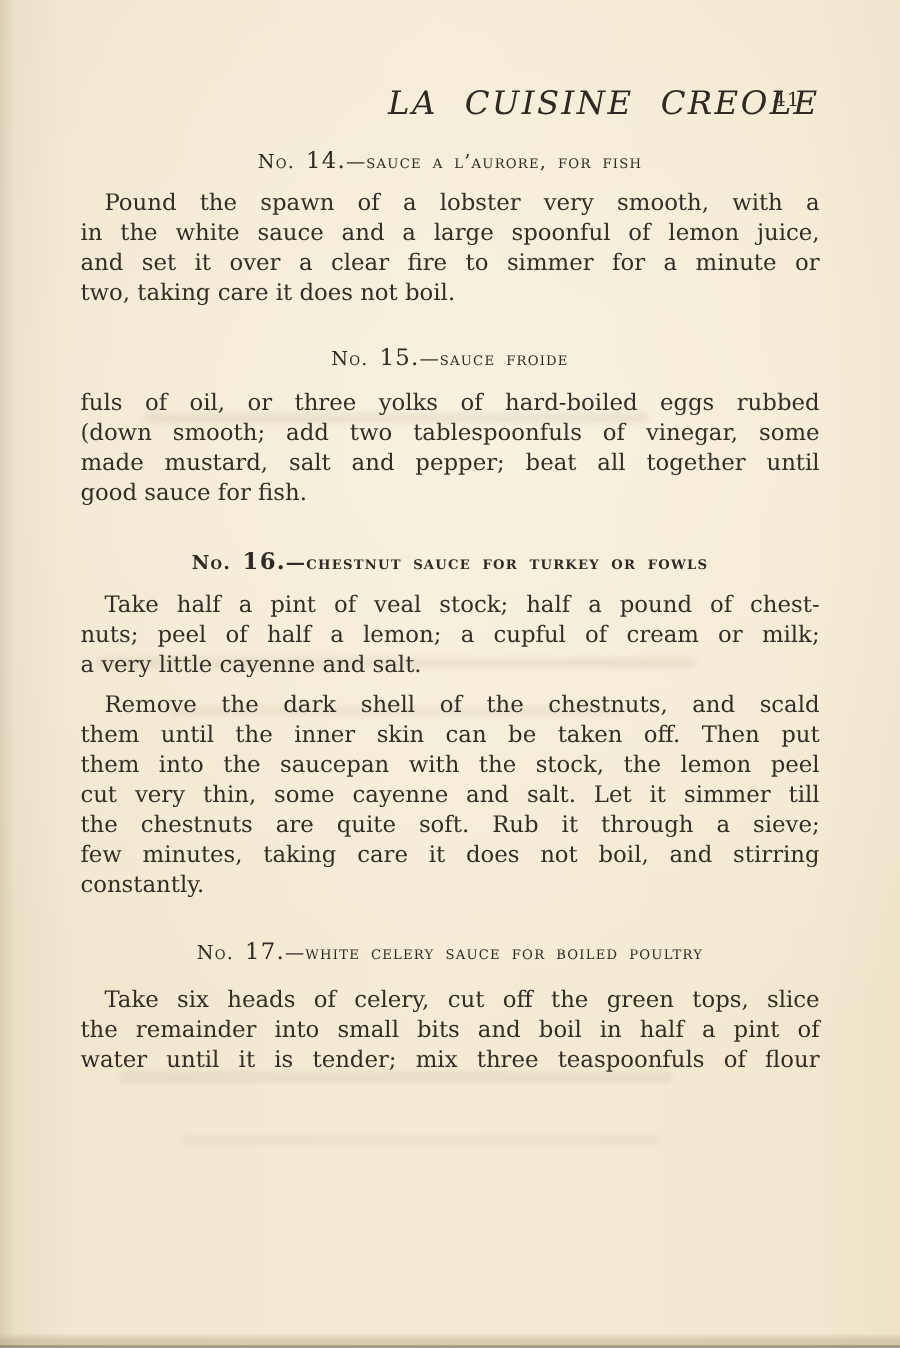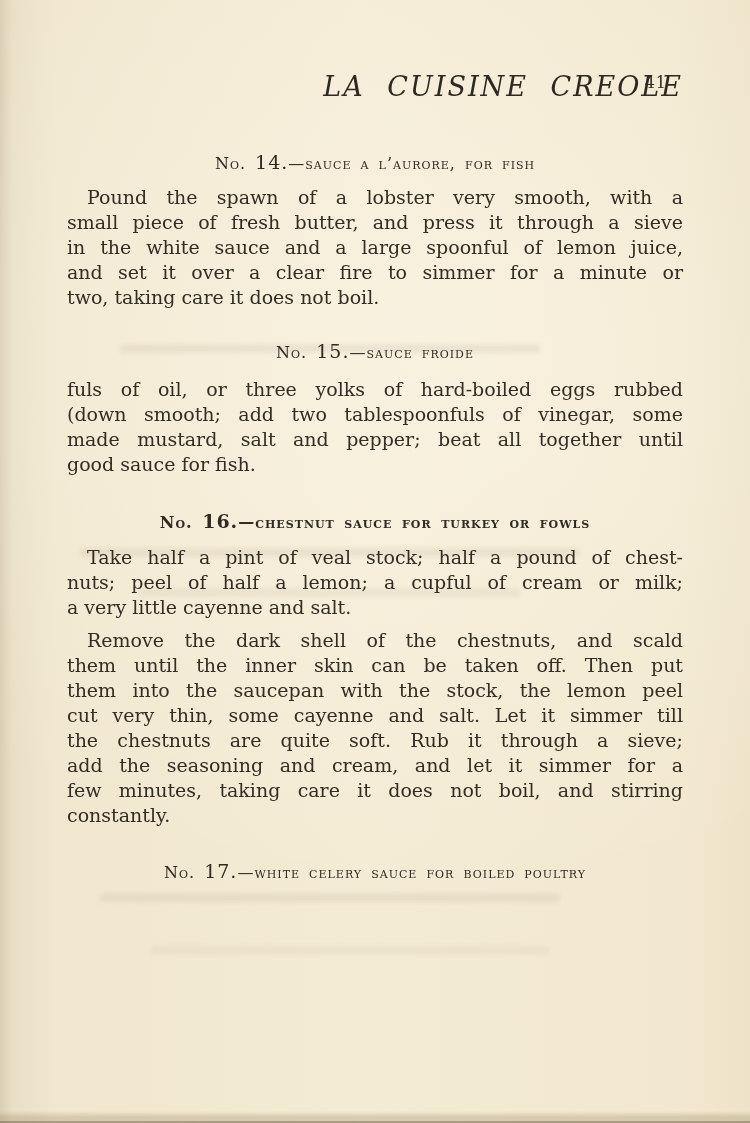--- a/index.html
+++ b/index.html
@@ -42,7 +42,7 @@
   .h-num  { font-size: 19px; }
   .h-sep  { }
   .h-title{ text-transform: lowercase; font-variant: small-caps; }
-  .sh14 { margin-top: 50px; }
+  .sh14 { margin-top: 22px; }
   .sh15 { margin-top: 30px; }
   .sh16 { margin-top: 33px; font-weight: bold; }
   .sh17 { margin-top: 32px; }

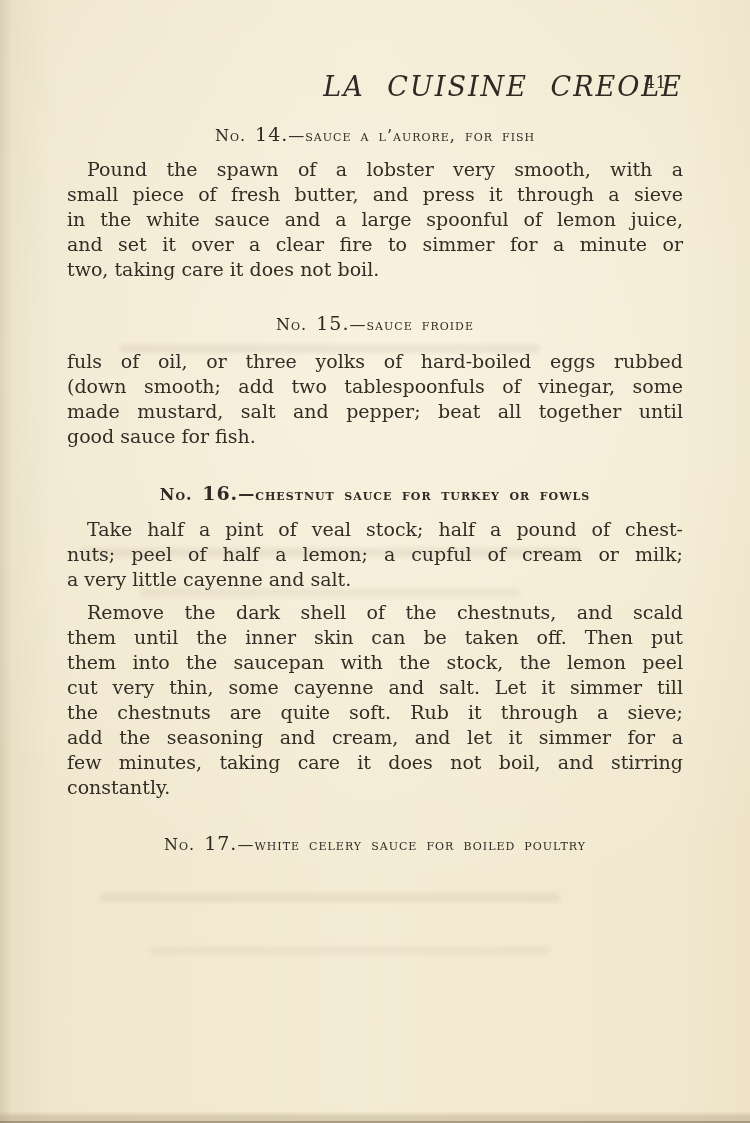--- a/index.html
+++ b/index.html
@@ -98,7 +98,6 @@
     </div>
     <div class="para pm12">
       <div class="ln first">Pound the spawn of a lobster very smooth, with a</div>
-      <div class="ln">small piece of fresh butter, and press it through a sieve</div>
       <div class="ln">in the white sauce and a large spoonful of lemon juice,</div>
       <div class="ln">and set it over a clear fire to simmer for a minute or</div>
       <div class="ln last">two, taking care it does not boil.</div>

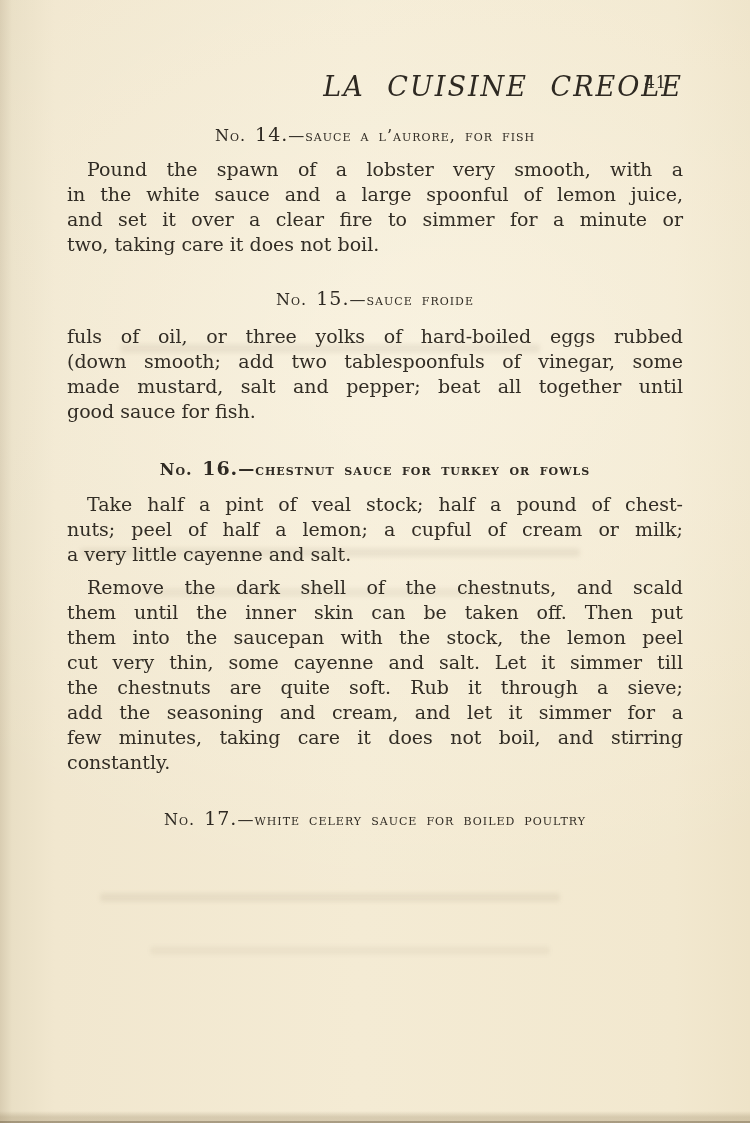--- a/index.html
+++ b/index.html
@@ -129,7 +129,6 @@
       <div class="ln">them into the saucepan with the stock, the lemon peel</div>
       <div class="ln">cut very thin, some cayenne and salt. Let it simmer till</div>
       <div class="ln">the chestnuts are quite soft. Rub it through a sieve;</div>
-      <div class="ln">add the seasoning and cream, and let it simmer for a</div>
       <div class="ln">few minutes, taking care it does not boil, and stirring</div>
       <div class="ln last">constantly.</div>
     </div>

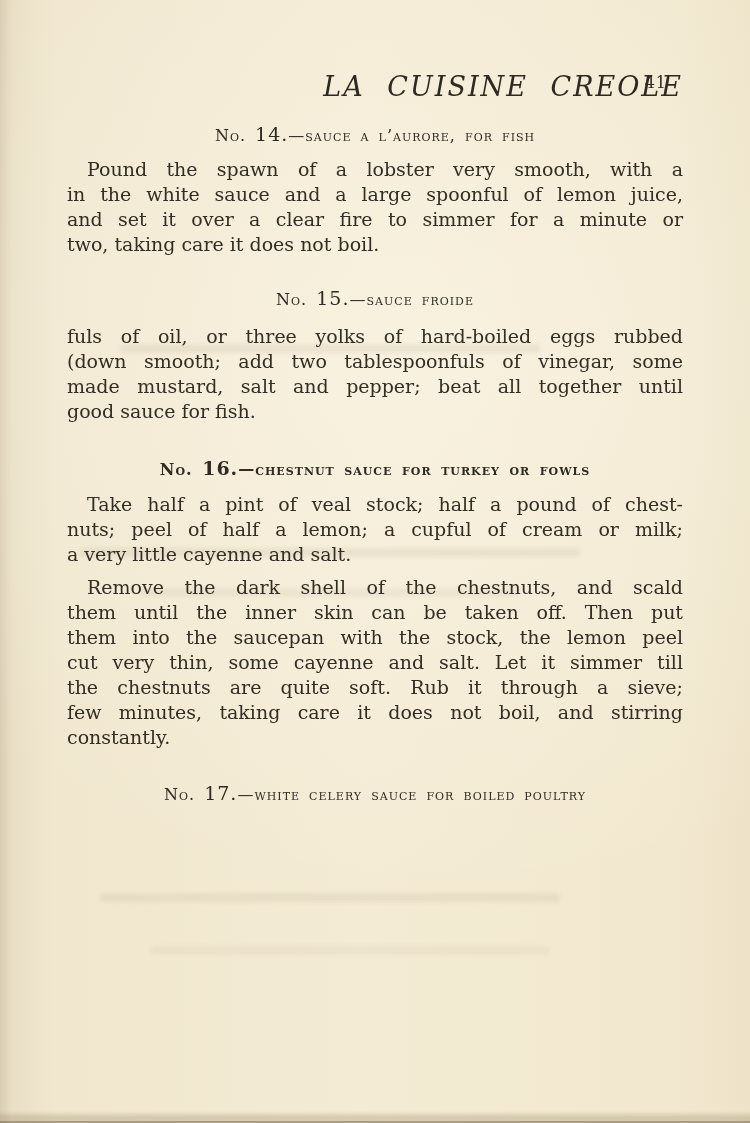--- a/index.html
+++ b/index.html
@@ -137,6 +137,11 @@
       <span class="h-no">No.</span>
       <span class="h-num">17.</span><span class="h-sep">—</span><span class="h-title">White Celery Sauce for Boiled Poultry</span>
     </div>
+    <div class="para pm17">
+      <div class="ln first">Take six heads of celery, cut off the green tops, slice</div>
+      <div class="ln">the remainder into small bits and boil in half a pint of</div>
+      <div class="ln">water until it is tender; mix three teaspoonfuls of flour</div>
+    </div>
 
   </div>
 </div>

